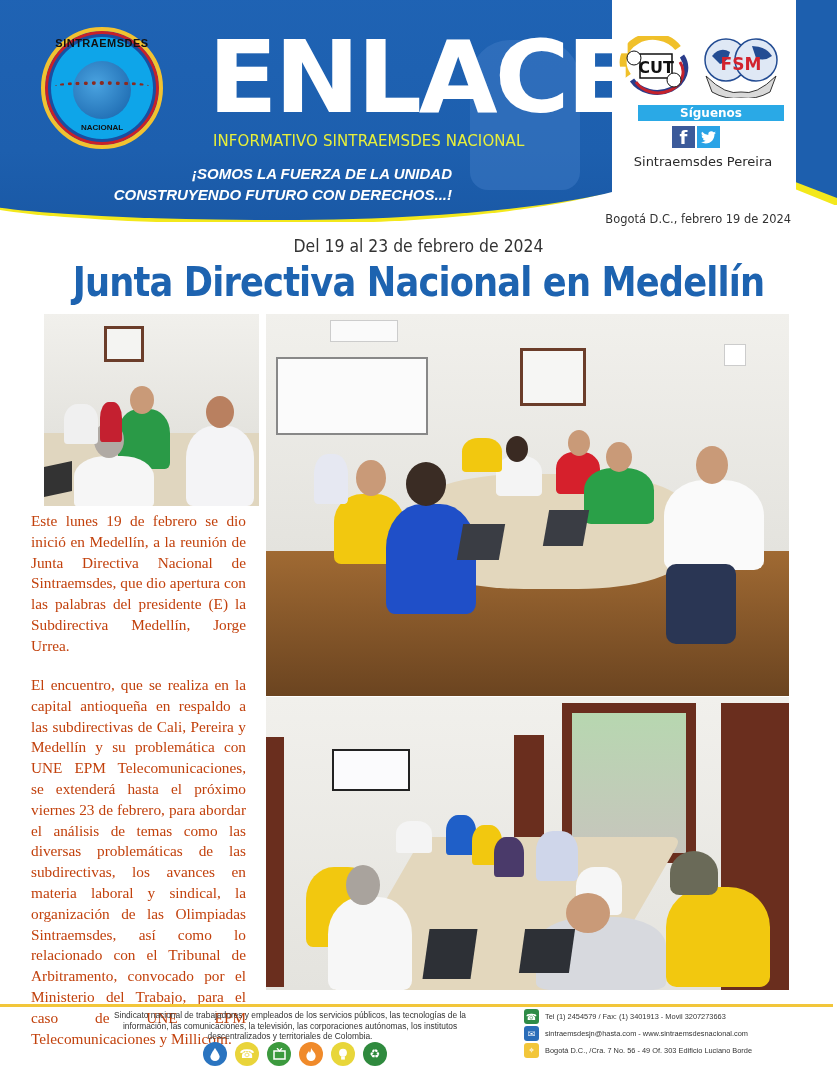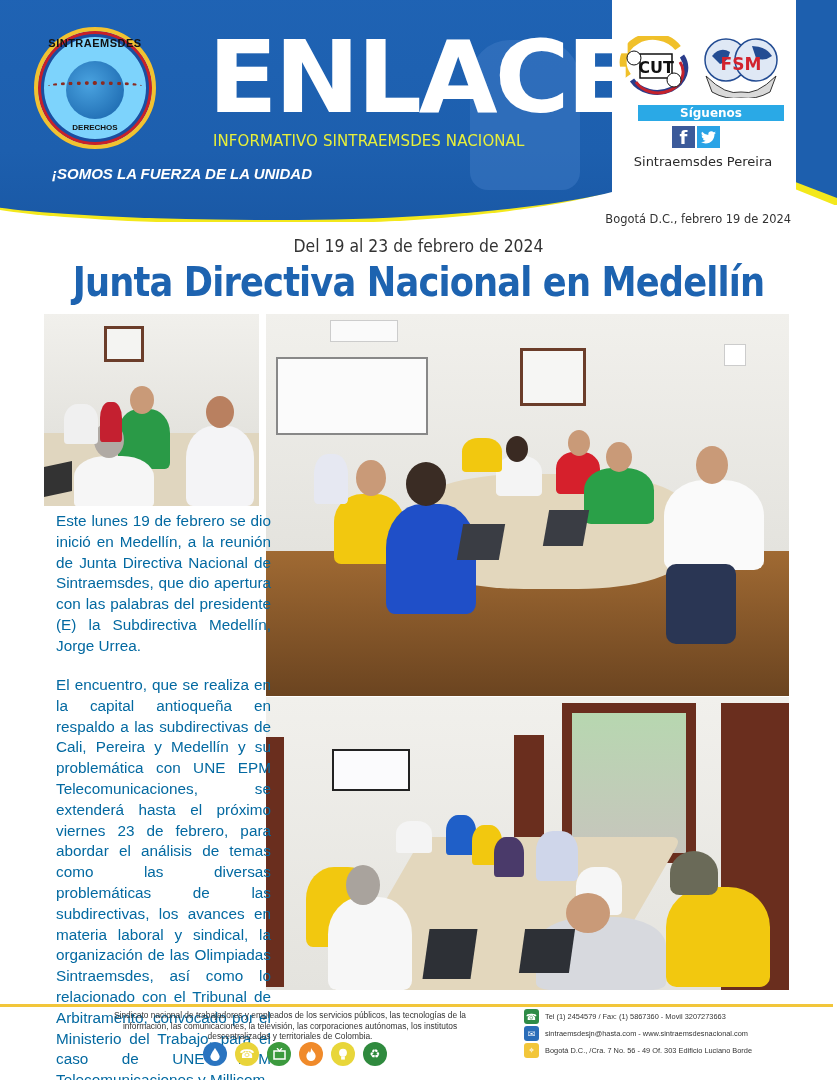--- a/index.html
+++ b/index.html
@@ -30,8 +30,8 @@
     background: #3d78c2; border-radius: 40px 40px 18px 18px; opacity: .55; z-index: 2;
   }
   .logo-circle {
-    position: absolute; left: 34px; top: 27px; width: 122px; height: 122px;
-    border-radius: 50%; background: #7dd3fc; z-index: 3;
+    position: absolute; left: 41px; top: 27px; width: 122px; height: 122px;
+    border-radius: 50%; background: #0ea5e9; z-index: 3;
     border: 4px solid #f2c230;
     box-shadow: inset 0 0 0 3px #c8202a, inset 0 0 0 6px #1a4ea0;
   }

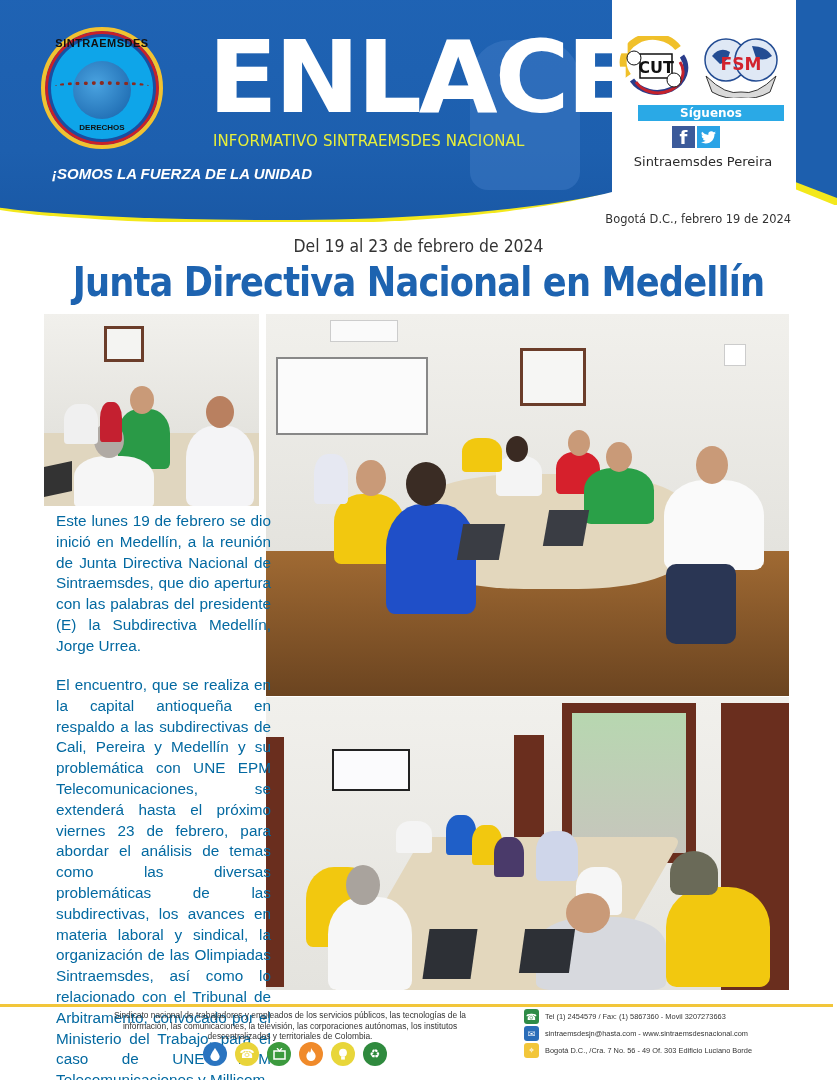--- a/index.html
+++ b/index.html
@@ -173,7 +173,7 @@
   <div class="arc-top">SINTRAEMSDES</div>
   <div class="globe"></div>
   <div class="chain"></div>
-  <div class="arc-bot">DERECHOS</div>
+  <div class="arc-bot">NACIONAL</div>
 </div>
 
 <div class="title-enlace">ENLACE</div>

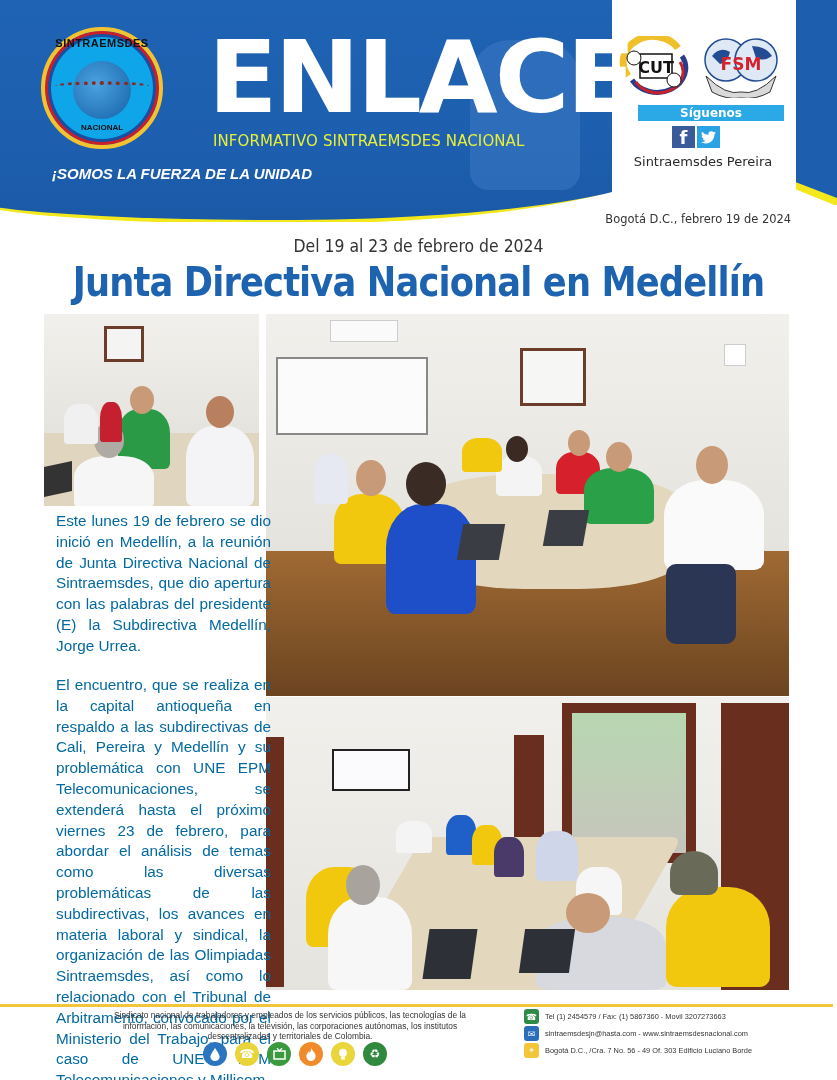--- a/index.html
+++ b/index.html
@@ -62,7 +62,7 @@
     font-family: "DejaVu Sans", sans-serif; font-size: 15px; color: #e8ef3a; letter-spacing: .1px;
   }
   .slogan {
-    position: absolute; left: 52px; top: 163px; z-index: 4; width: 400px; text-align: left;
+    position: absolute; left: 52px; top: 163px; z-index: 4; width: 400px; text-align: right;
     font-weight: bold; font-style: italic; font-size: 15px; line-height: 21px; color: #ffffff;
   }
 

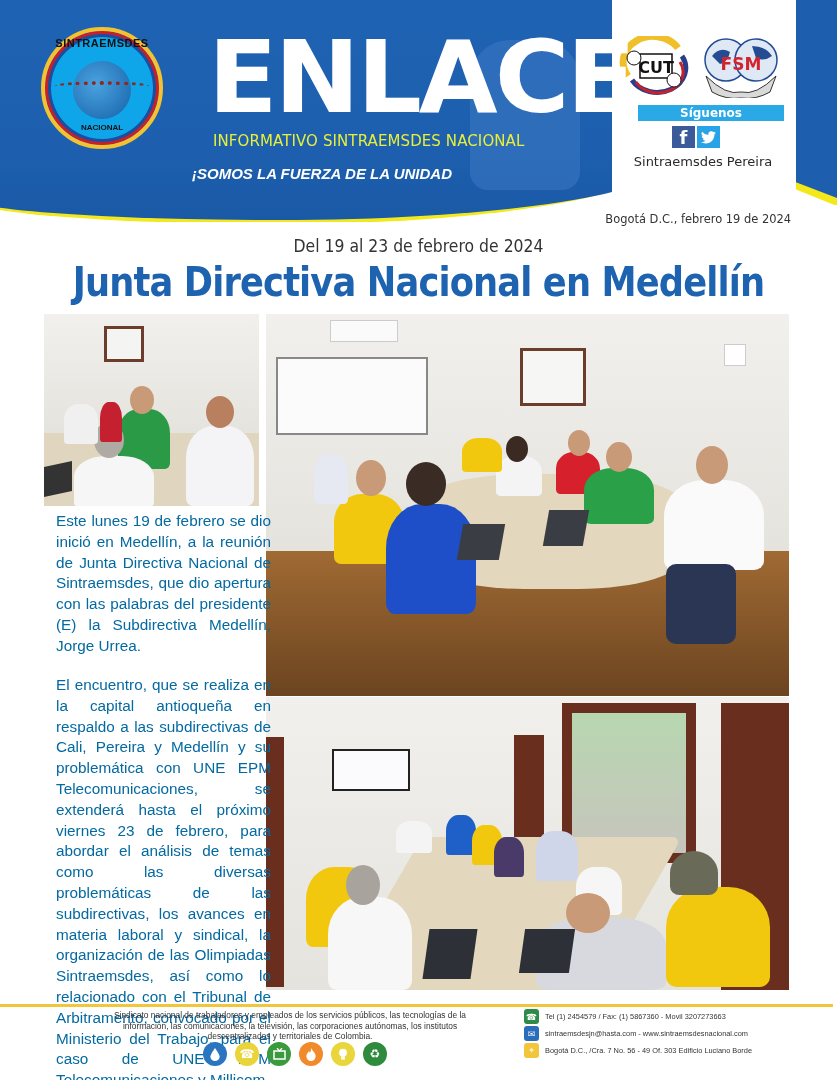--- a/index.html
+++ b/index.html
@@ -180,6 +180,7 @@
 <div class="subtitle-inf">INFORMATIVO SINTRAEMSDES NACIONAL</div>
 <div class="slogan">
   <div>¡SOMOS LA FUERZA DE LA UNIDAD</div>
+  <div>CONSTRUYENDO FUTURO CON DERECHOS...!</div>
 </div>
 
 <div class="hdr-mid"></div>

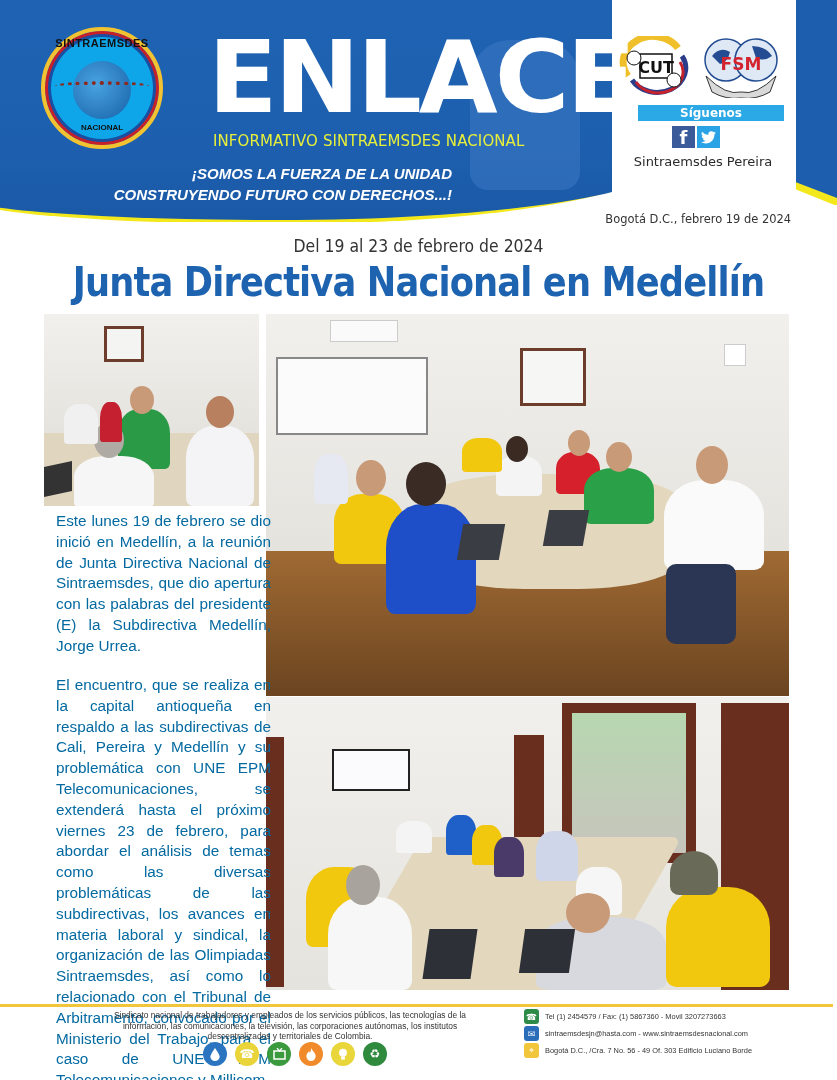--- a/index.html
+++ b/index.html
@@ -134,8 +134,8 @@
 
   
   .article {
-    position: absolute; left: 56px; width: 215px;
-    font-family: Liberation Sans, sans-serif; font-size: 15.3px; line-height: 20.8px; color: #0369a1;
+    position: absolute; left: 31px; width: 215px;
+    font-family: Liberation Serif, serif; font-size: 15.3px; line-height: 20.8px; color: #c2410c;
     text-align: justify;
   }
   .para1 { top: 511px; }

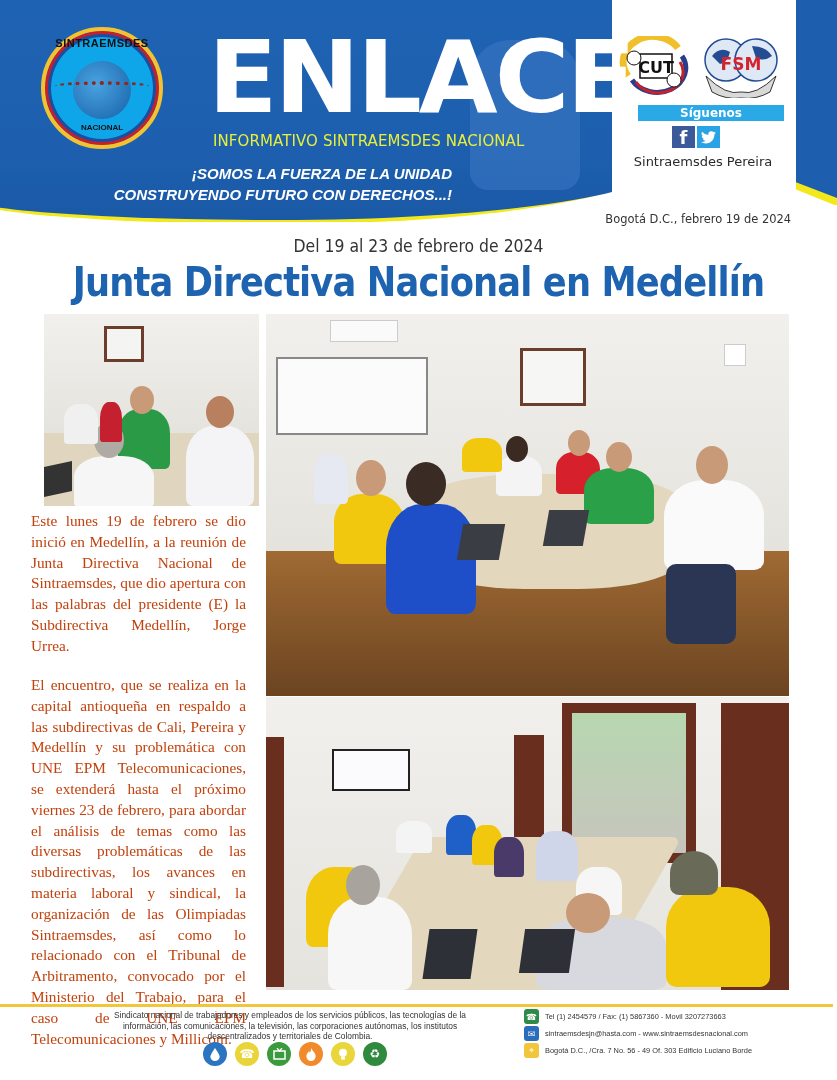--- a/index.html
+++ b/index.html
@@ -333,7 +333,7 @@
 <div class="contacts">
   <div class="contact-row">
     <div class="c-ico" style="background:#2e8b47;">☎</div>
-    <span class="c-txt">Tel (1) 2454579 / Fax: (1) 5867360 - Movil 3207273663</span>
+    <span class="c-txt">Tel (1) 2454579 / Fax: (1) 3401913 - Movil 3207273663</span>
   </div>
   <div class="contact-row">
     <div class="c-ico" style="background:#2a6db8;">✉</div>

